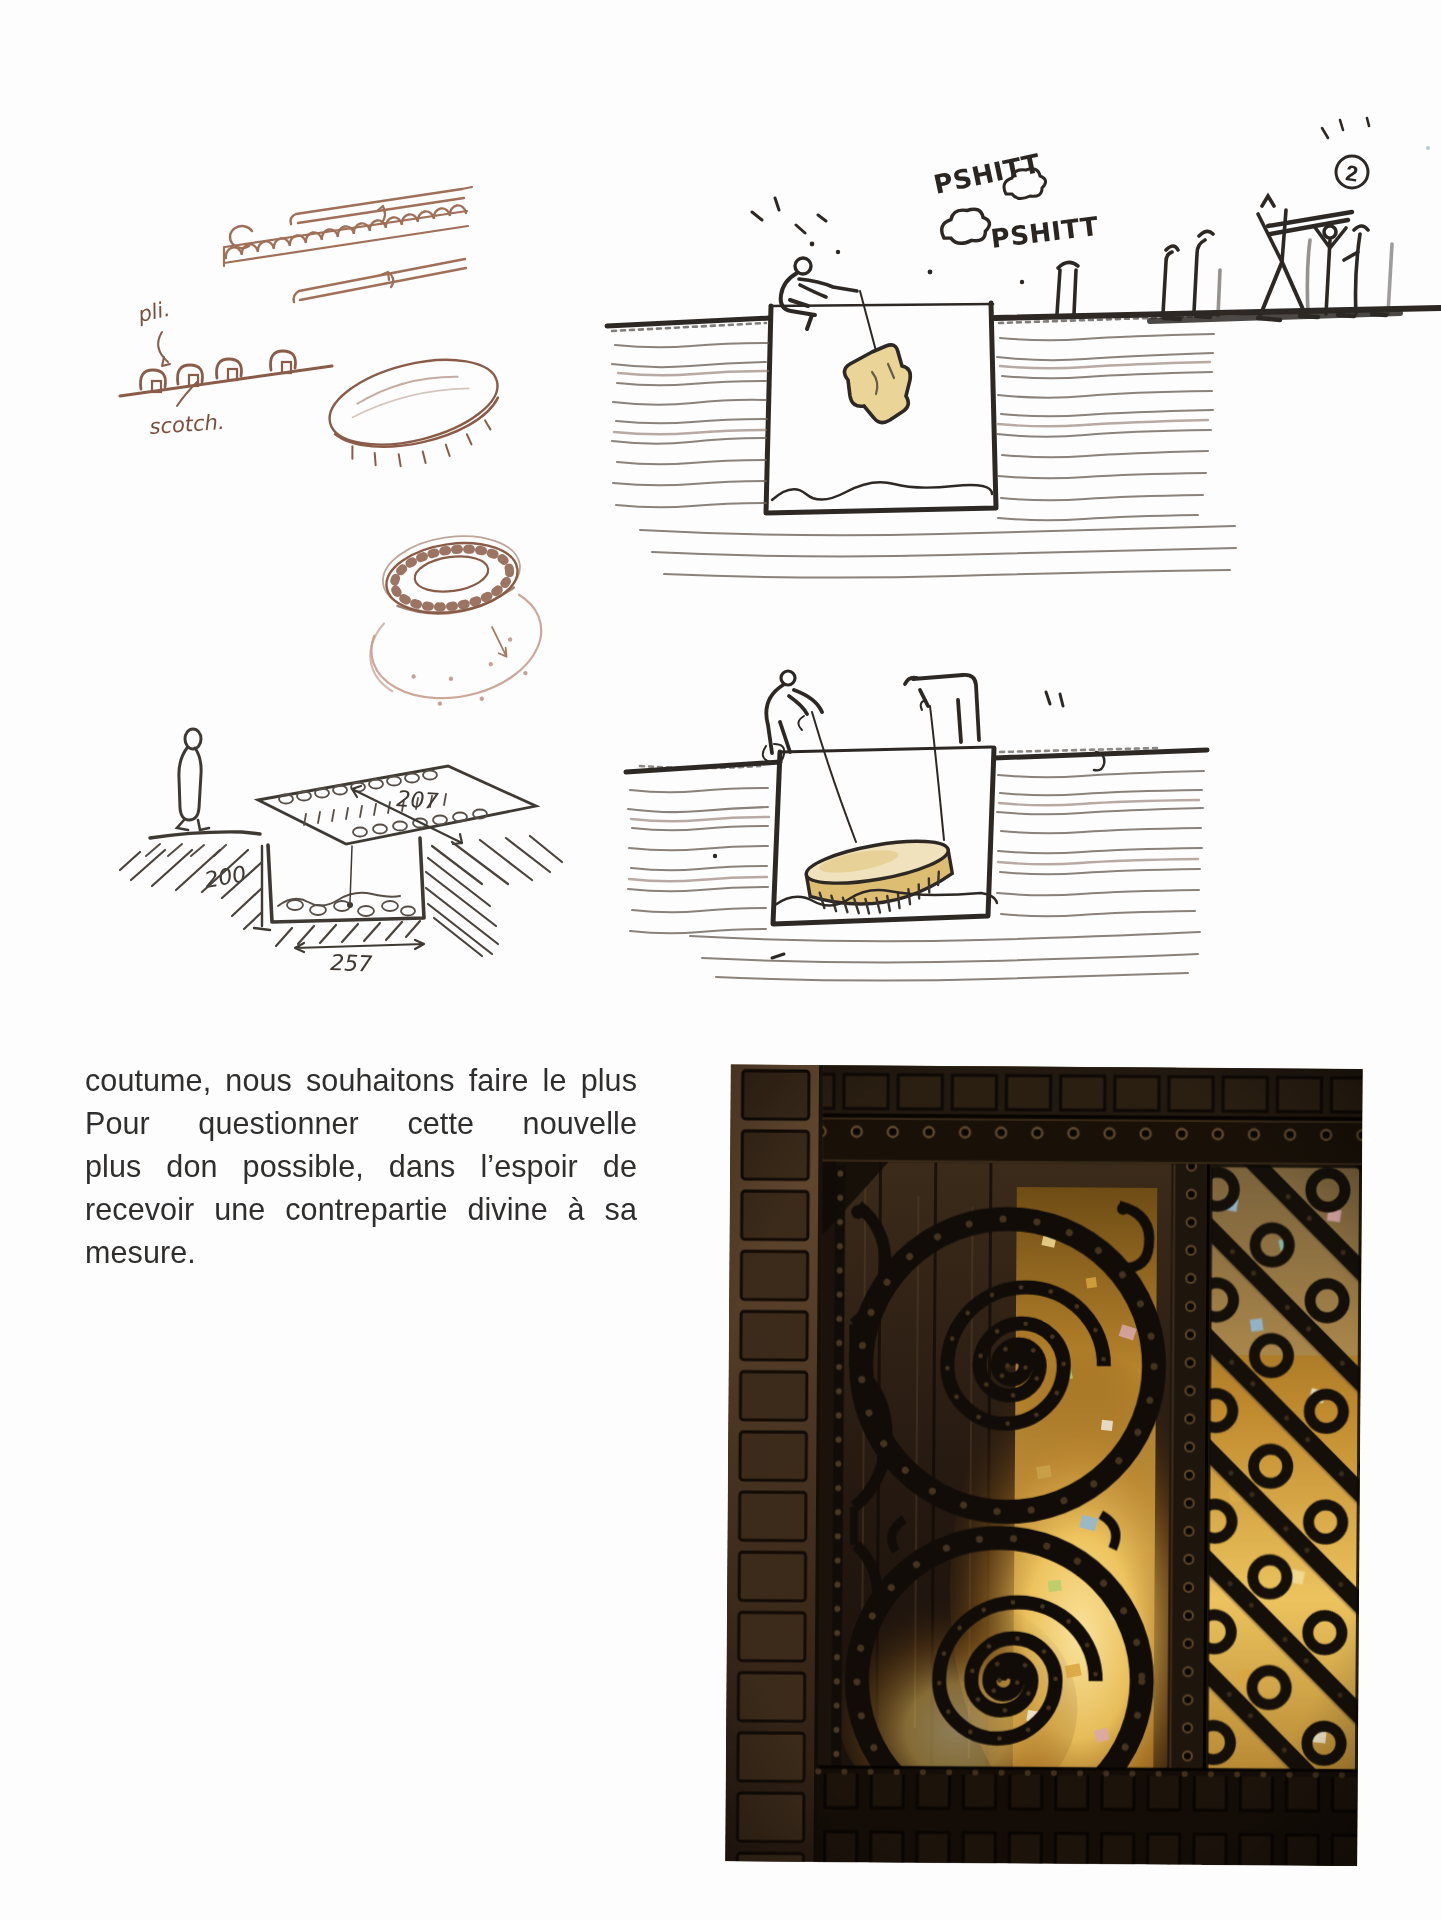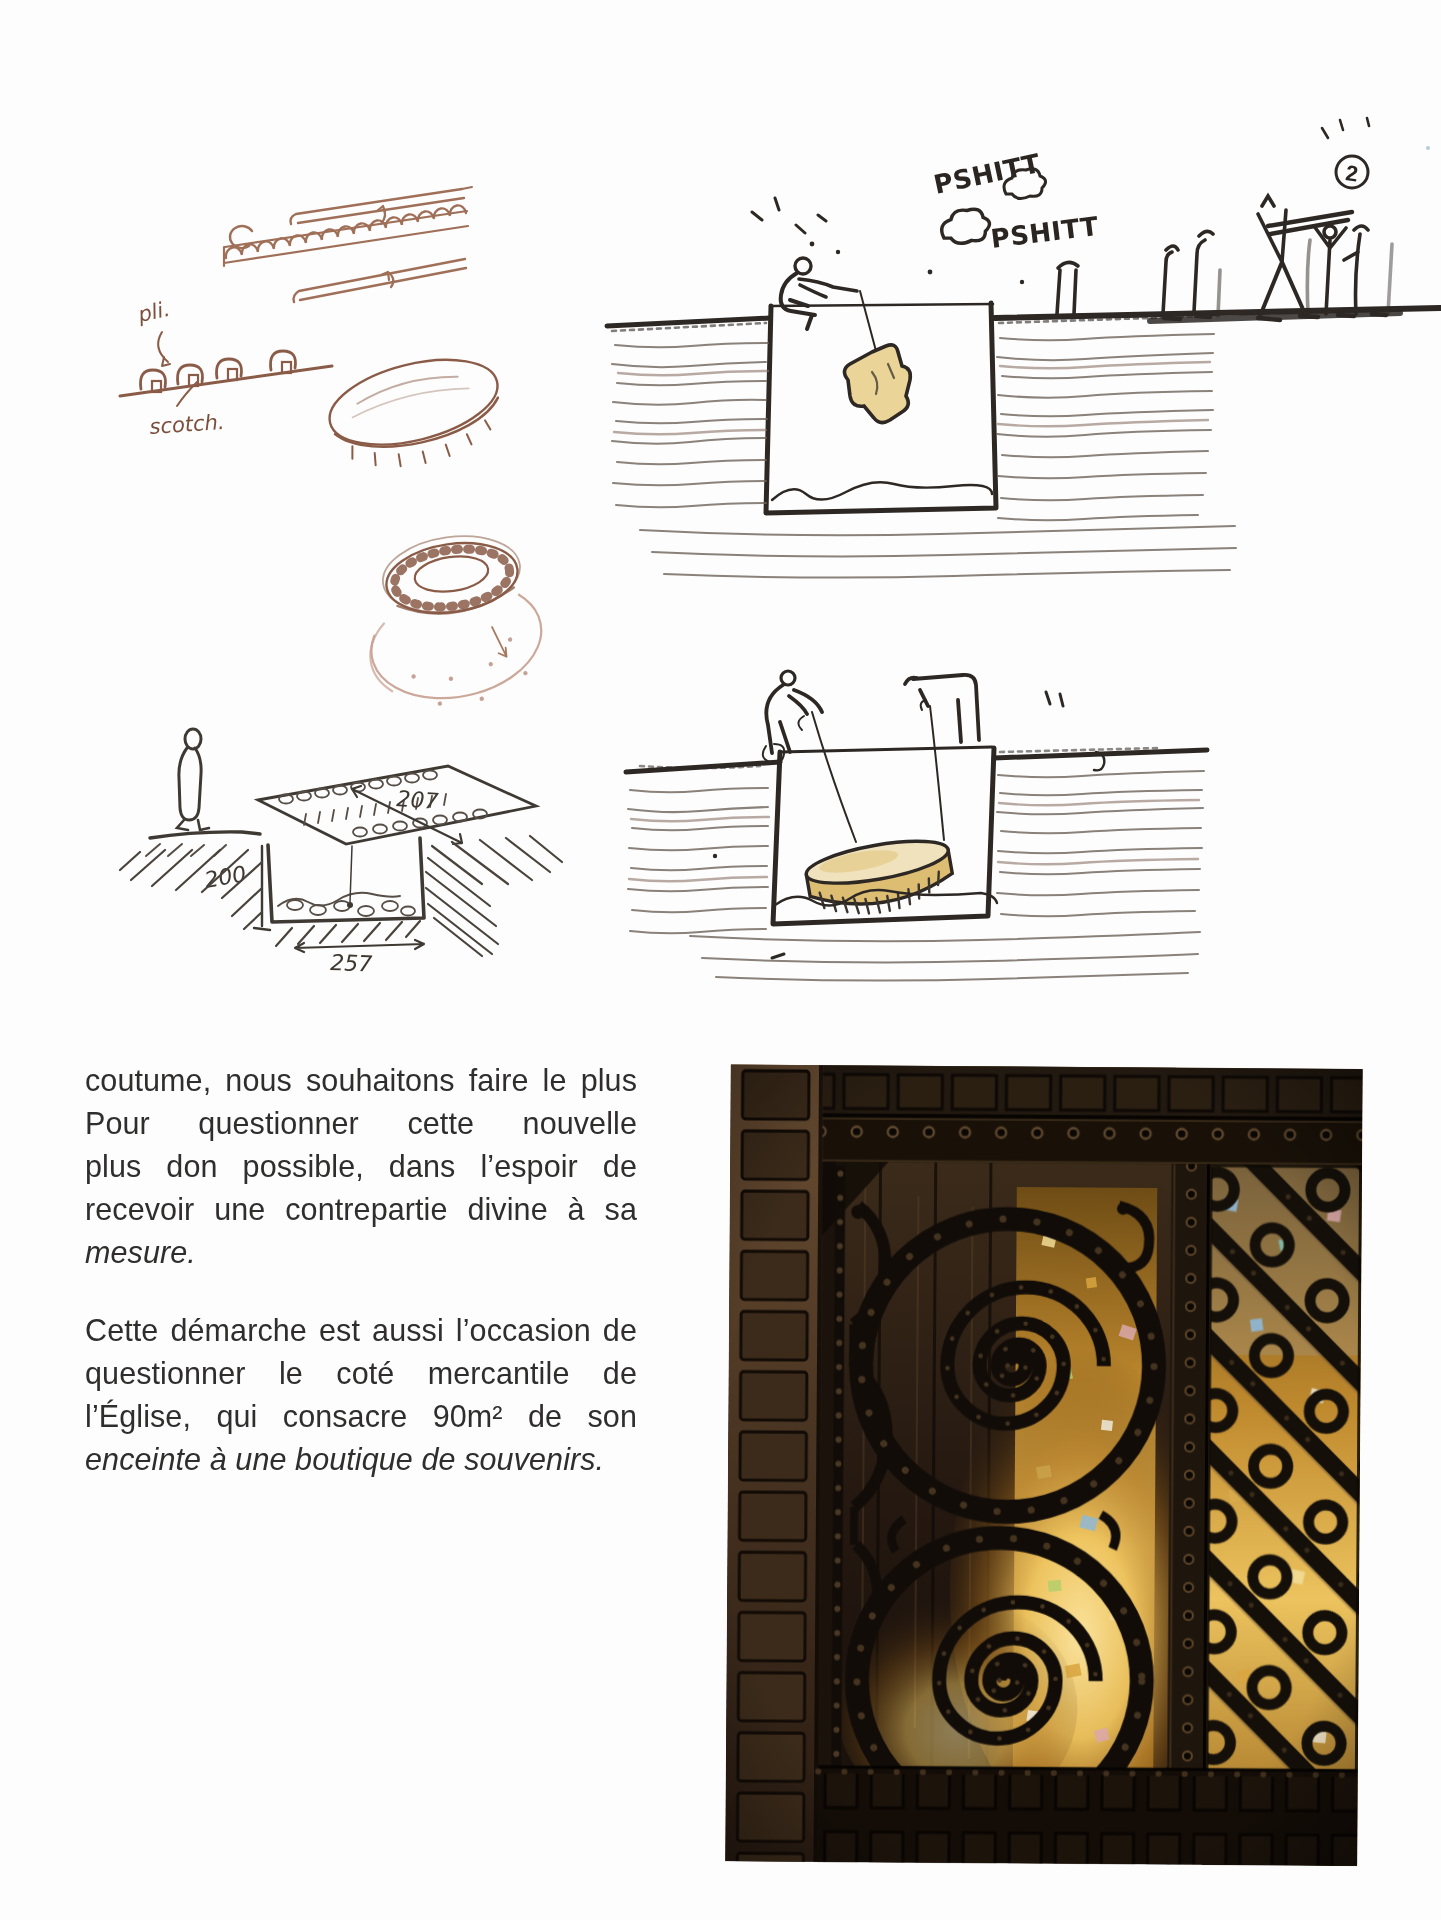--- a/index.html
+++ b/index.html
@@ -9,7 +9,7 @@
   .para{position:absolute;left:85px;width:552px;font-size:30.5px;line-height:43px;
         color:#2f2e2d;letter-spacing:.1px;}
   .tline{text-align:justify;text-align-last:justify;white-space:normal;}
-  .tline.last{text-align-last:left;font-style:italic;}
+  .tline.last{text-align-last:left;}
   .photo-wrap{position:absolute;left:728px;top:1066px;width:632px;height:798px;
         transform:rotate(.4deg);}
   .photo-wrap svg{display:block;width:100%;height:100%;}

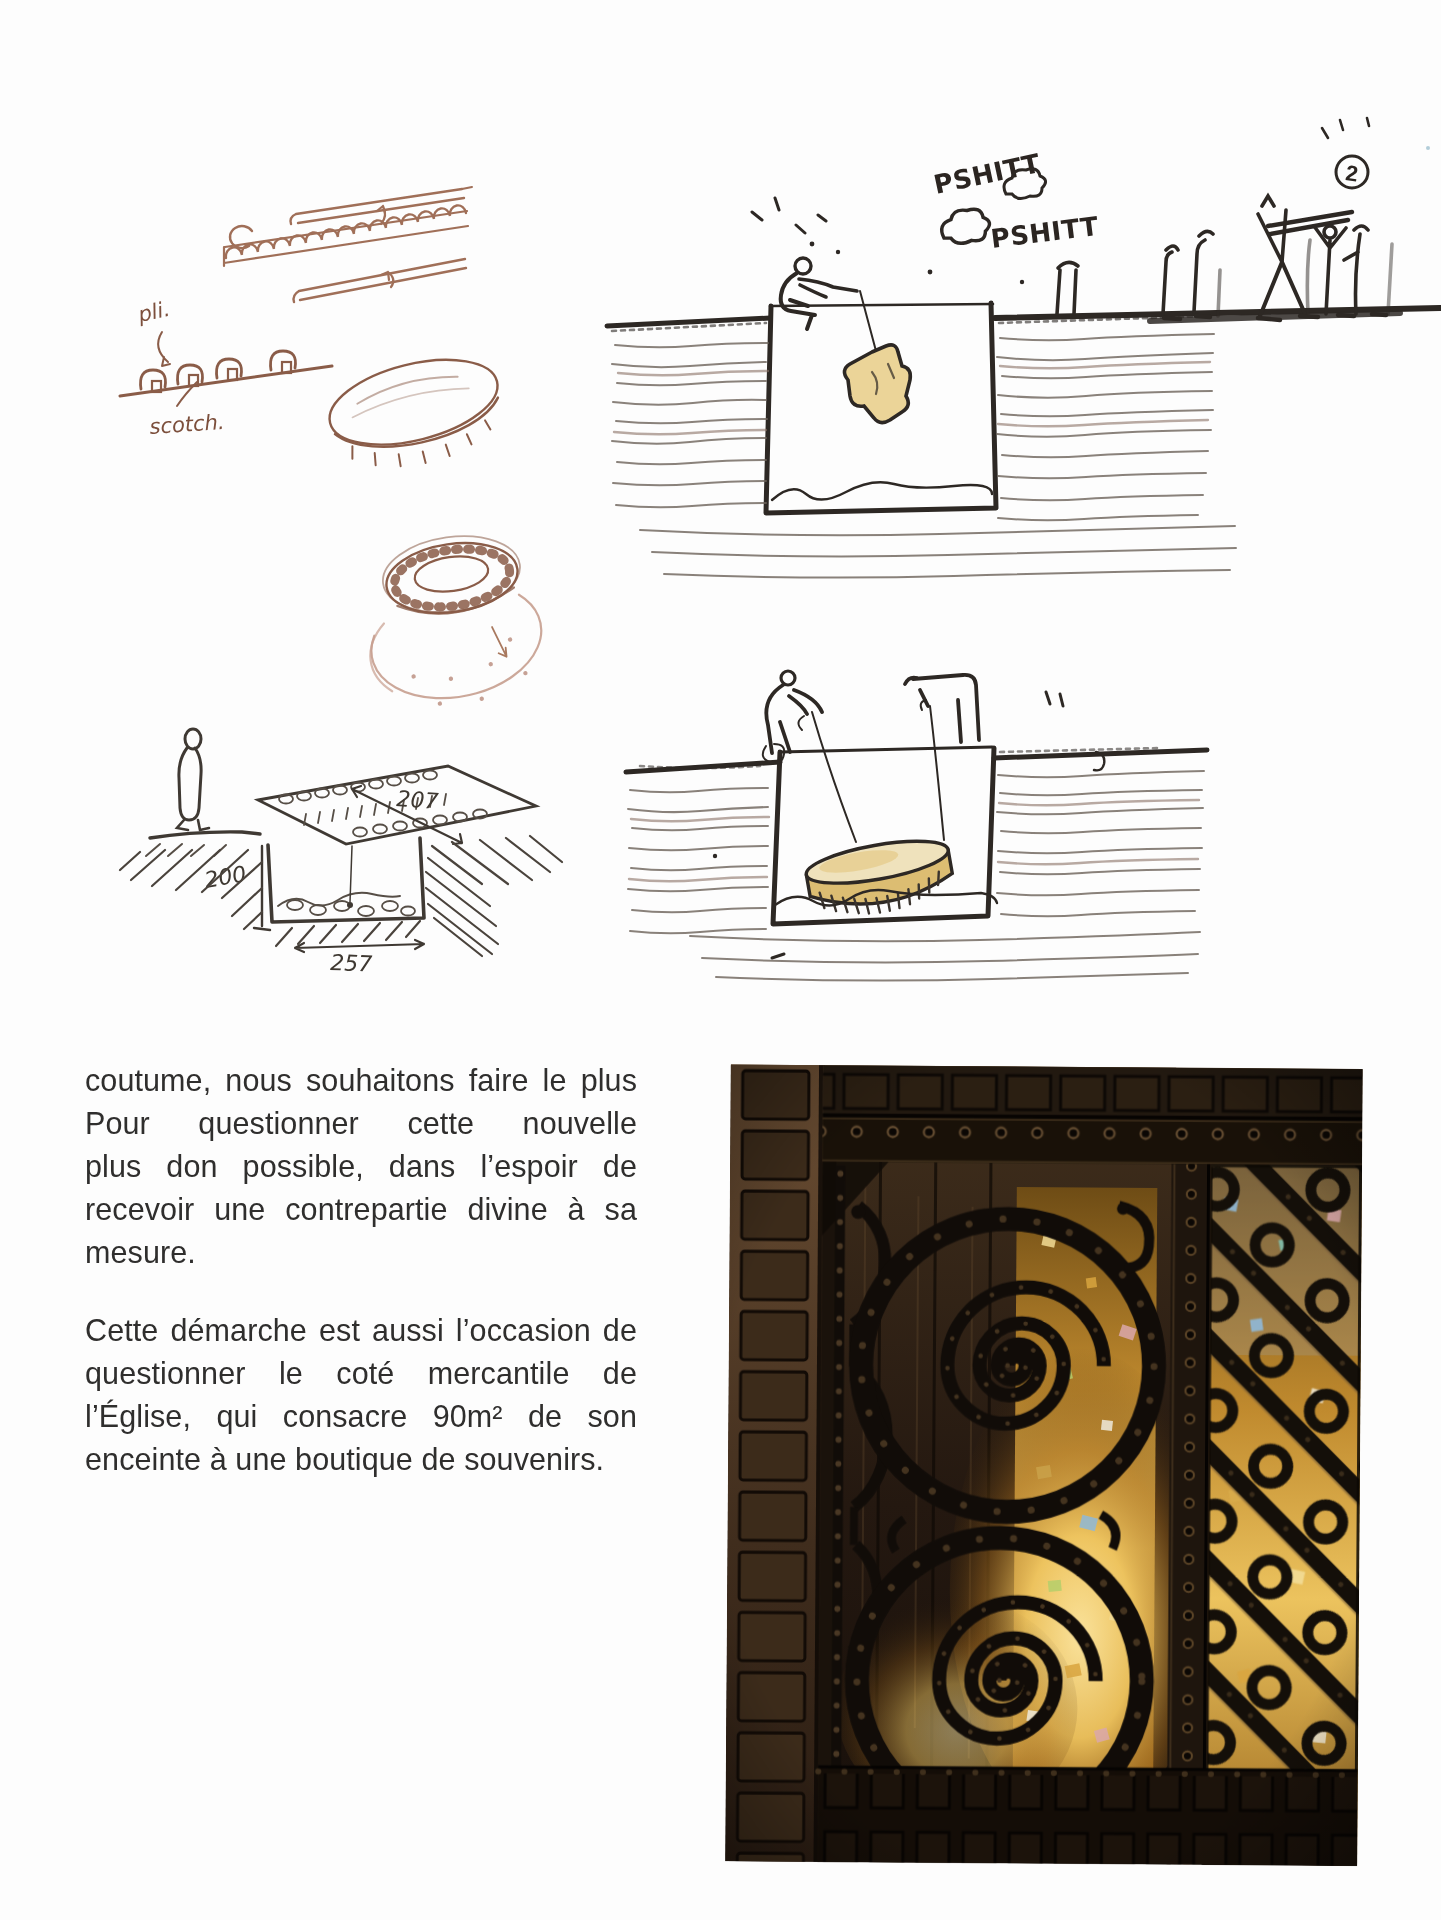--- a/index.html
+++ b/index.html
@@ -257,12 +257,6 @@
     <div class="tline last">mesure.</div>
   </div>
 
-  <div class="para" id="para2" style="top:1309px;">
-    <div class="tline">Cette démarche est aussi l’occasion de</div>
-    <div class="tline">questionner le coté mercantile de</div>
-    <div class="tline">l’Église, qui consacre 90m² de son</div>
-    <div class="tline last">enceinte à une boutique de souvenirs.</div>
-  </div>
 
   <div class="photo-wrap">
     <svg viewBox="0 0 630 794">

